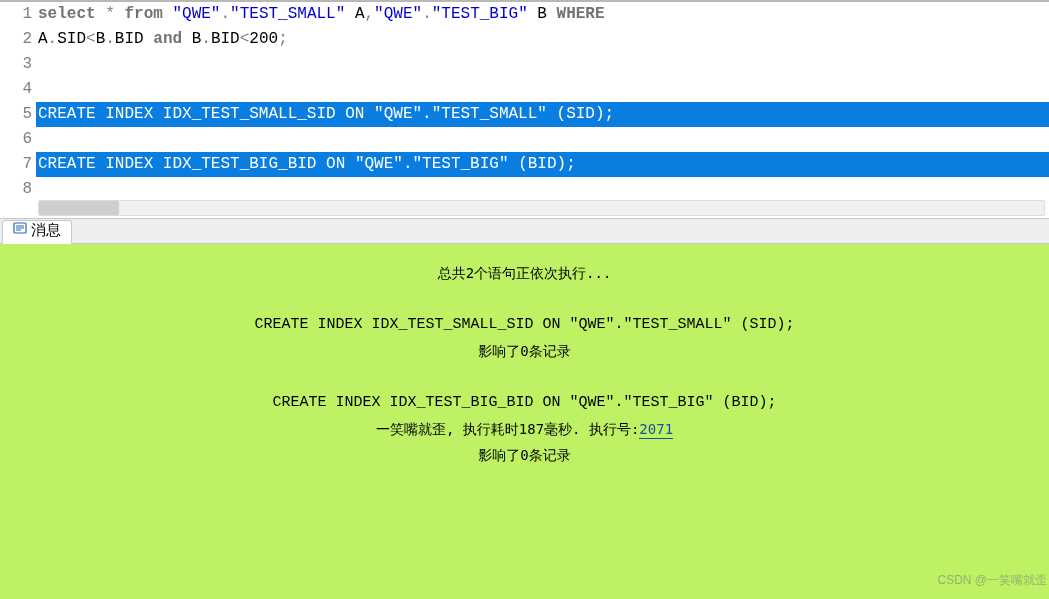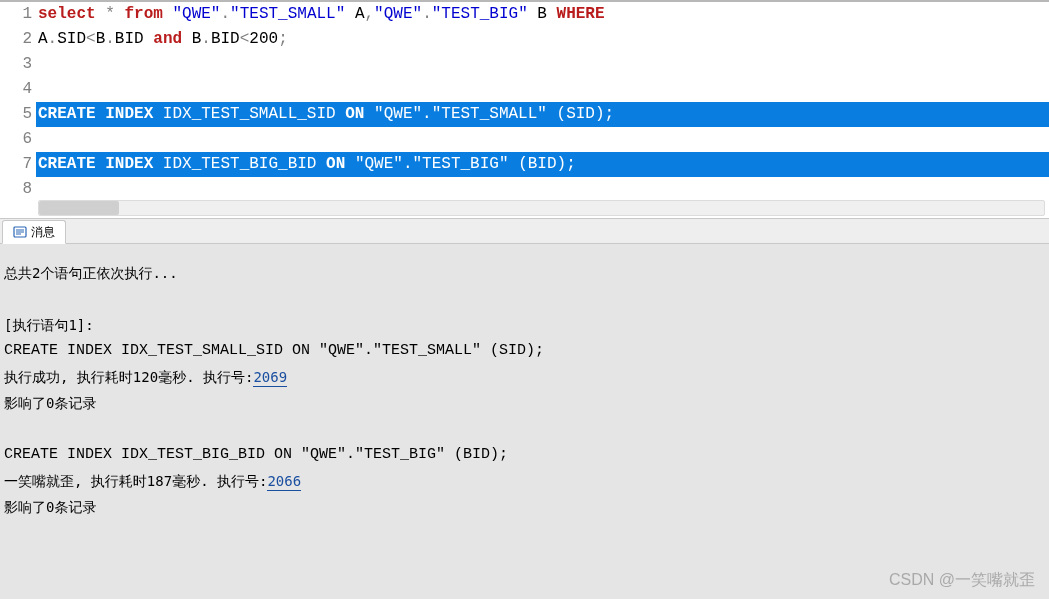--- a/index.html
+++ b/index.html
@@ -47,7 +47,7 @@
   background: #0a7de0;
   color: #ffffff;
 }
-.kw { color: #b91c1c; font-weight: bold; }
+.kw { color: #737373; font-weight: bold; }
 .pun { color: #808080; }
 .str { color: #0000d0; }
 .id { color: #000000; }

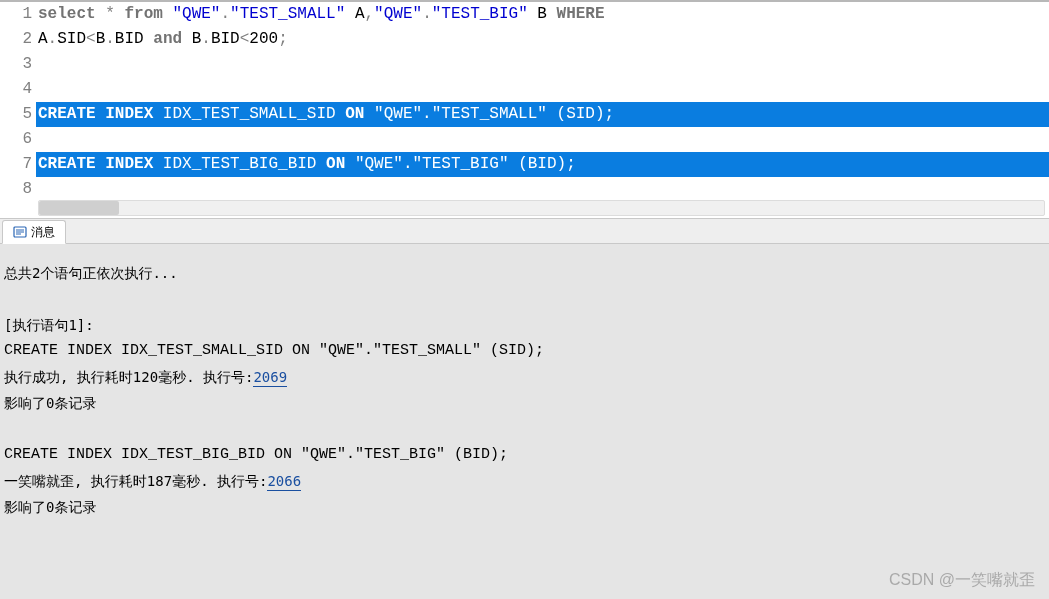--- a/index.html
+++ b/index.html
@@ -51,7 +51,7 @@
 .pun { color: #808080; }
 .str { color: #0000d0; }
 .id { color: #000000; }
-.selected .kw { color: #ffffff; font-weight: bold; }
+.selected .kw { color: #ffffff; font-weight: normal; }
 .selected .pun { color: #ffffff; }
 .selected .str { color: #ffffff; }
 .selected .id { color: #ffffff; }

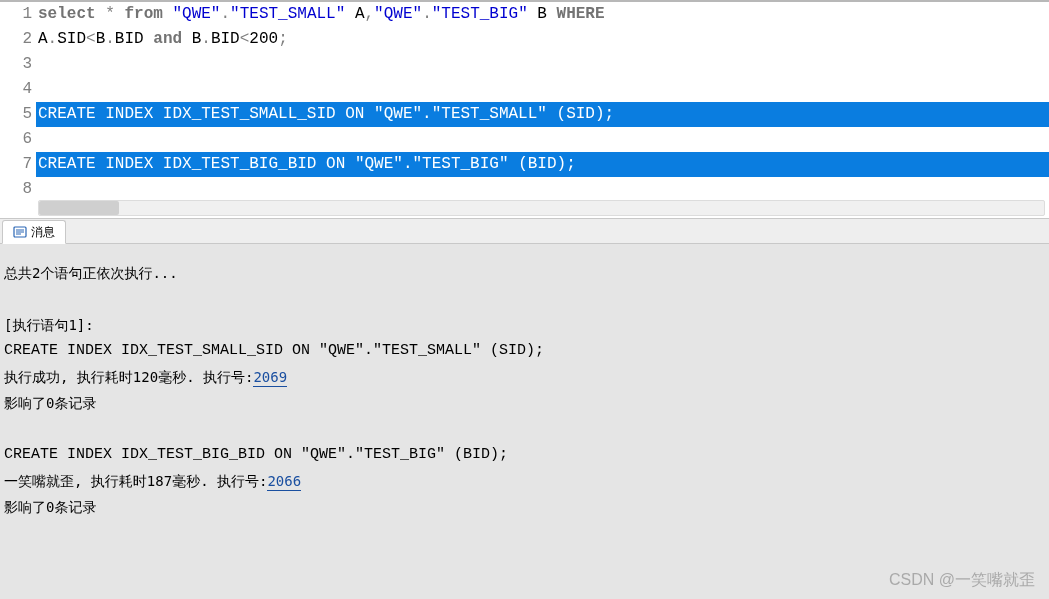--- a/index.html
+++ b/index.html
@@ -85,7 +85,7 @@
 }
 .tab {
   display: flex;
-  align-items: center;
+  align-items: flex-start;
   gap: 4px;
   height: 24px;
   padding: 0 10px;
@@ -95,7 +95,7 @@
   border-top-left-radius: 3px;
   border-top-right-radius: 3px;
   margin-bottom: -1px;
-  font-size: 12px;
+  font-size: 15px;
 }
 .tab-icon {
   display: inline-flex;

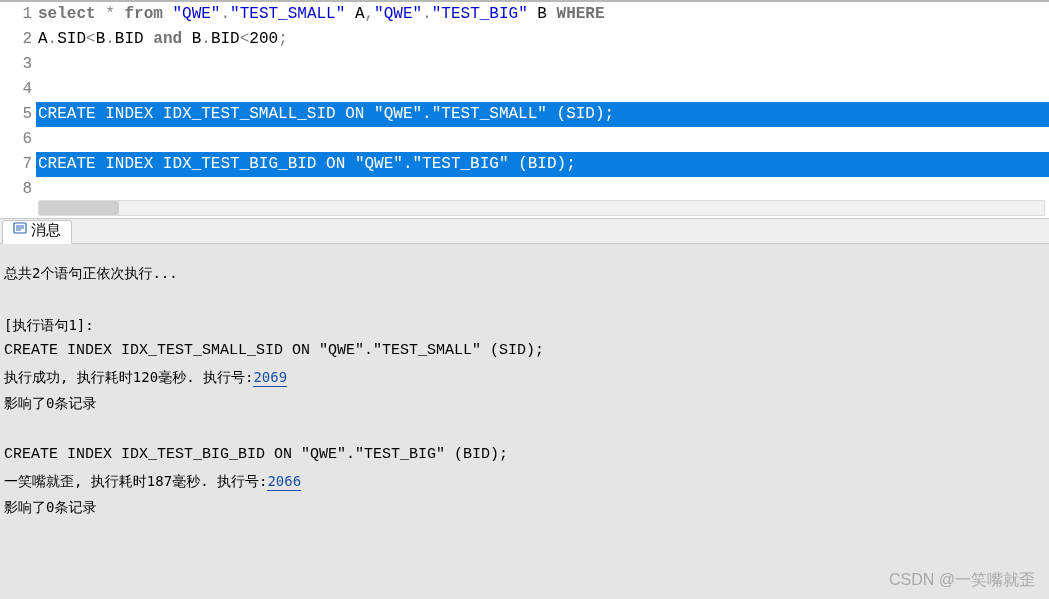--- a/index.html
+++ b/index.html
@@ -108,10 +108,11 @@
   font-size: 14px;
   line-height: 26px;
   color: #000000;
-  background: #e5e5e5;
+  background: #bef264;
   height: calc(599px - 218px - 26px);
   overflow: hidden;
   position: relative;
+  text-align: center;
 }
 .msg-line { white-space: pre; }
 .msg-mono { font-family: "Courier New", Consolas, monospace; font-size: 15px; }

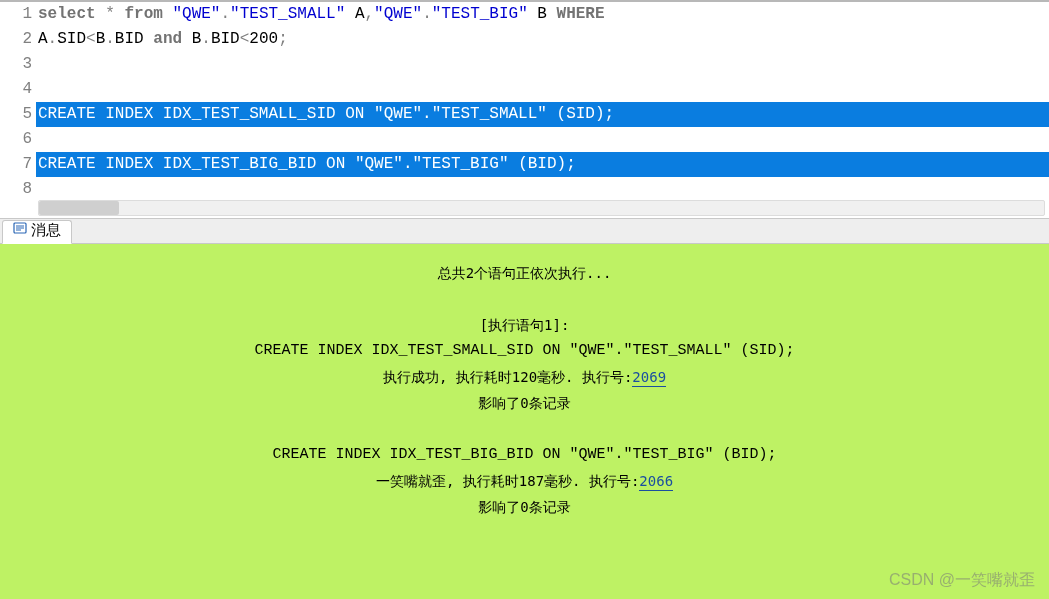--- a/index.html
+++ b/index.html
@@ -179,7 +179,6 @@
   <div class="msg-line">总共2个语句正依次执行...</div>
   <div class="msg-line">&nbsp;</div>
 
-  <div class="msg-line">[执行语句1]:</div>
   <div class="msg-line msg-mono">CREATE INDEX IDX_TEST_SMALL_SID ON "QWE"."TEST_SMALL" (SID);</div>
   <div class="msg-line"><span>执行成功, 执行耗时120毫秒. 执行号:</span><span class="exec-id">2069</span></div>
   <div class="msg-line">影响了0条记录</div>

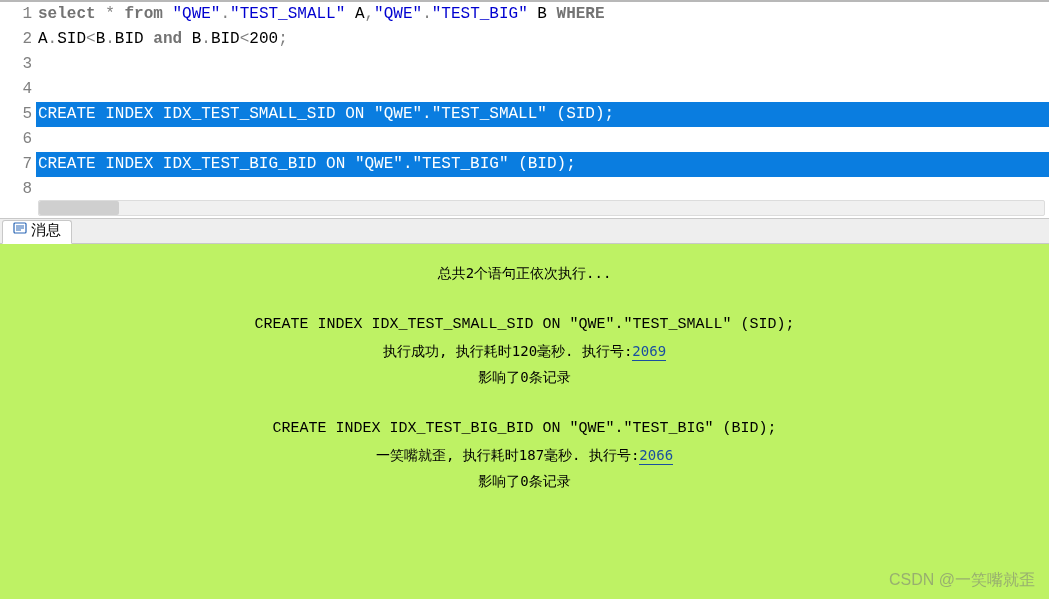--- a/index.html
+++ b/index.html
@@ -180,7 +180,6 @@
   <div class="msg-line">&nbsp;</div>
 
   <div class="msg-line msg-mono">CREATE INDEX IDX_TEST_SMALL_SID ON "QWE"."TEST_SMALL" (SID);</div>
-  <div class="msg-line"><span>执行成功, 执行耗时120毫秒. 执行号:</span><span class="exec-id">2069</span></div>
   <div class="msg-line">影响了0条记录</div>
   <div class="msg-line">&nbsp;</div>
 

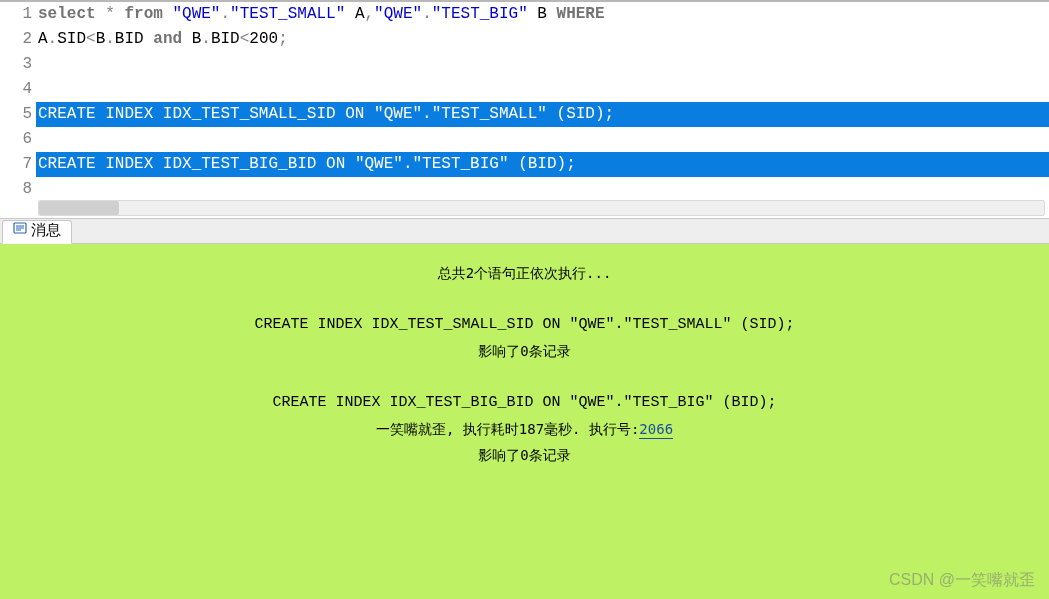--- a/index.html
+++ b/index.html
@@ -184,7 +184,7 @@
   <div class="msg-line">&nbsp;</div>
 
   <div class="msg-line msg-mono">CREATE INDEX IDX_TEST_BIG_BID ON "QWE"."TEST_BIG" (BID);</div>
-  <div class="msg-line"><span>一笑嘴就歪, 执行耗时187毫秒. 执行号:</span><span class="exec-id">2066</span></div>
+  <div class="msg-line"><span>一笑嘴就歪, 执行耗时187毫秒. 执行号:</span><span class="exec-id">2071</span></div>
   <div class="msg-line">影响了0条记录</div>
   <div class="msg-line">&nbsp;</div>
 

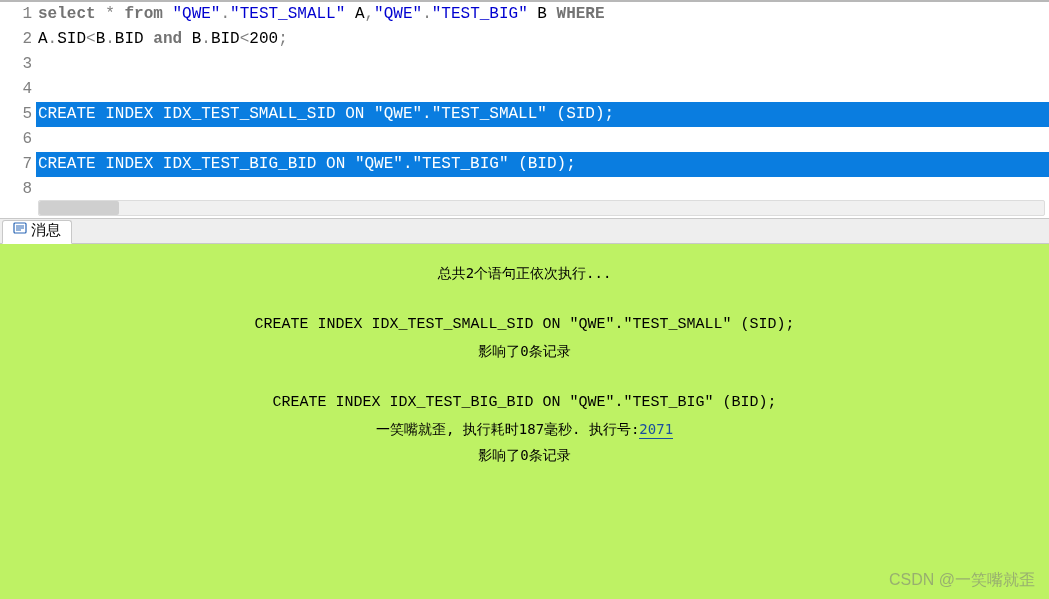--- a/index.html
+++ b/index.html
@@ -123,9 +123,9 @@
 }
 .watermark {
   position: absolute;
-  right: 14px;
+  right: 2px;
   bottom: 6px;
-  font-size: 16px;
+  font-size: 12px;
   color: rgba(120,120,120,0.55);
   font-family: "Microsoft YaHei", sans-serif;
 }

